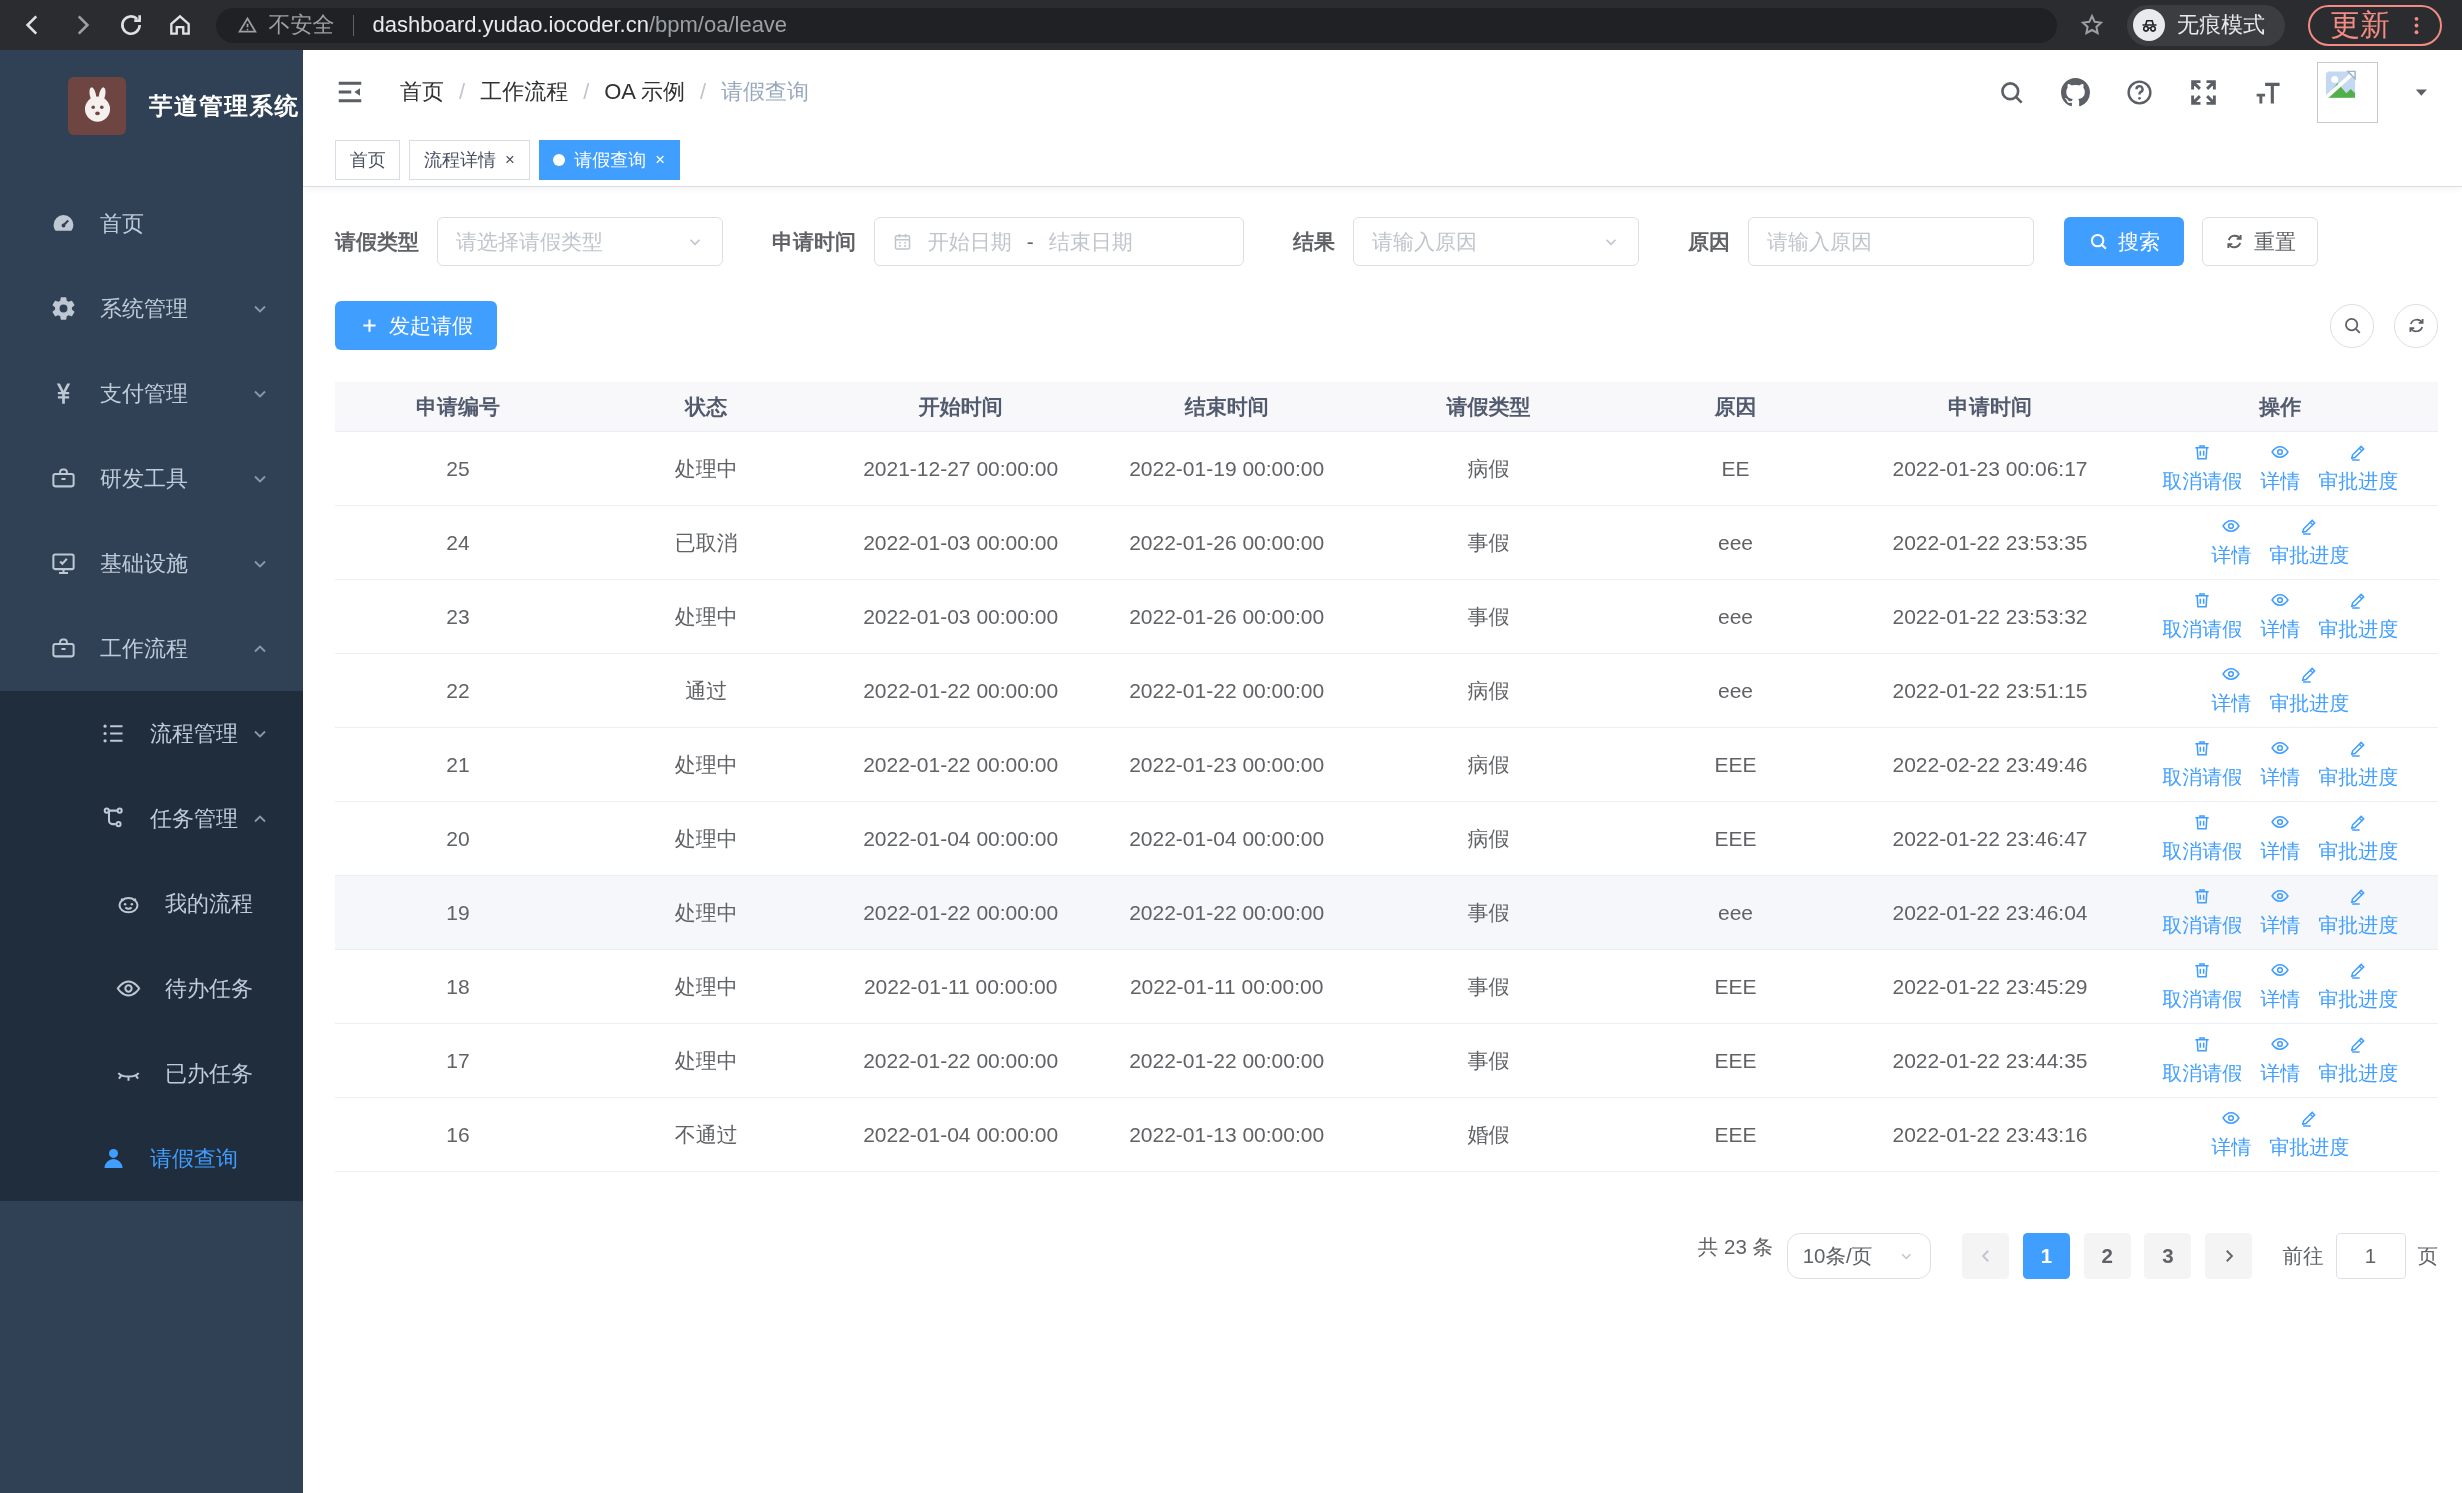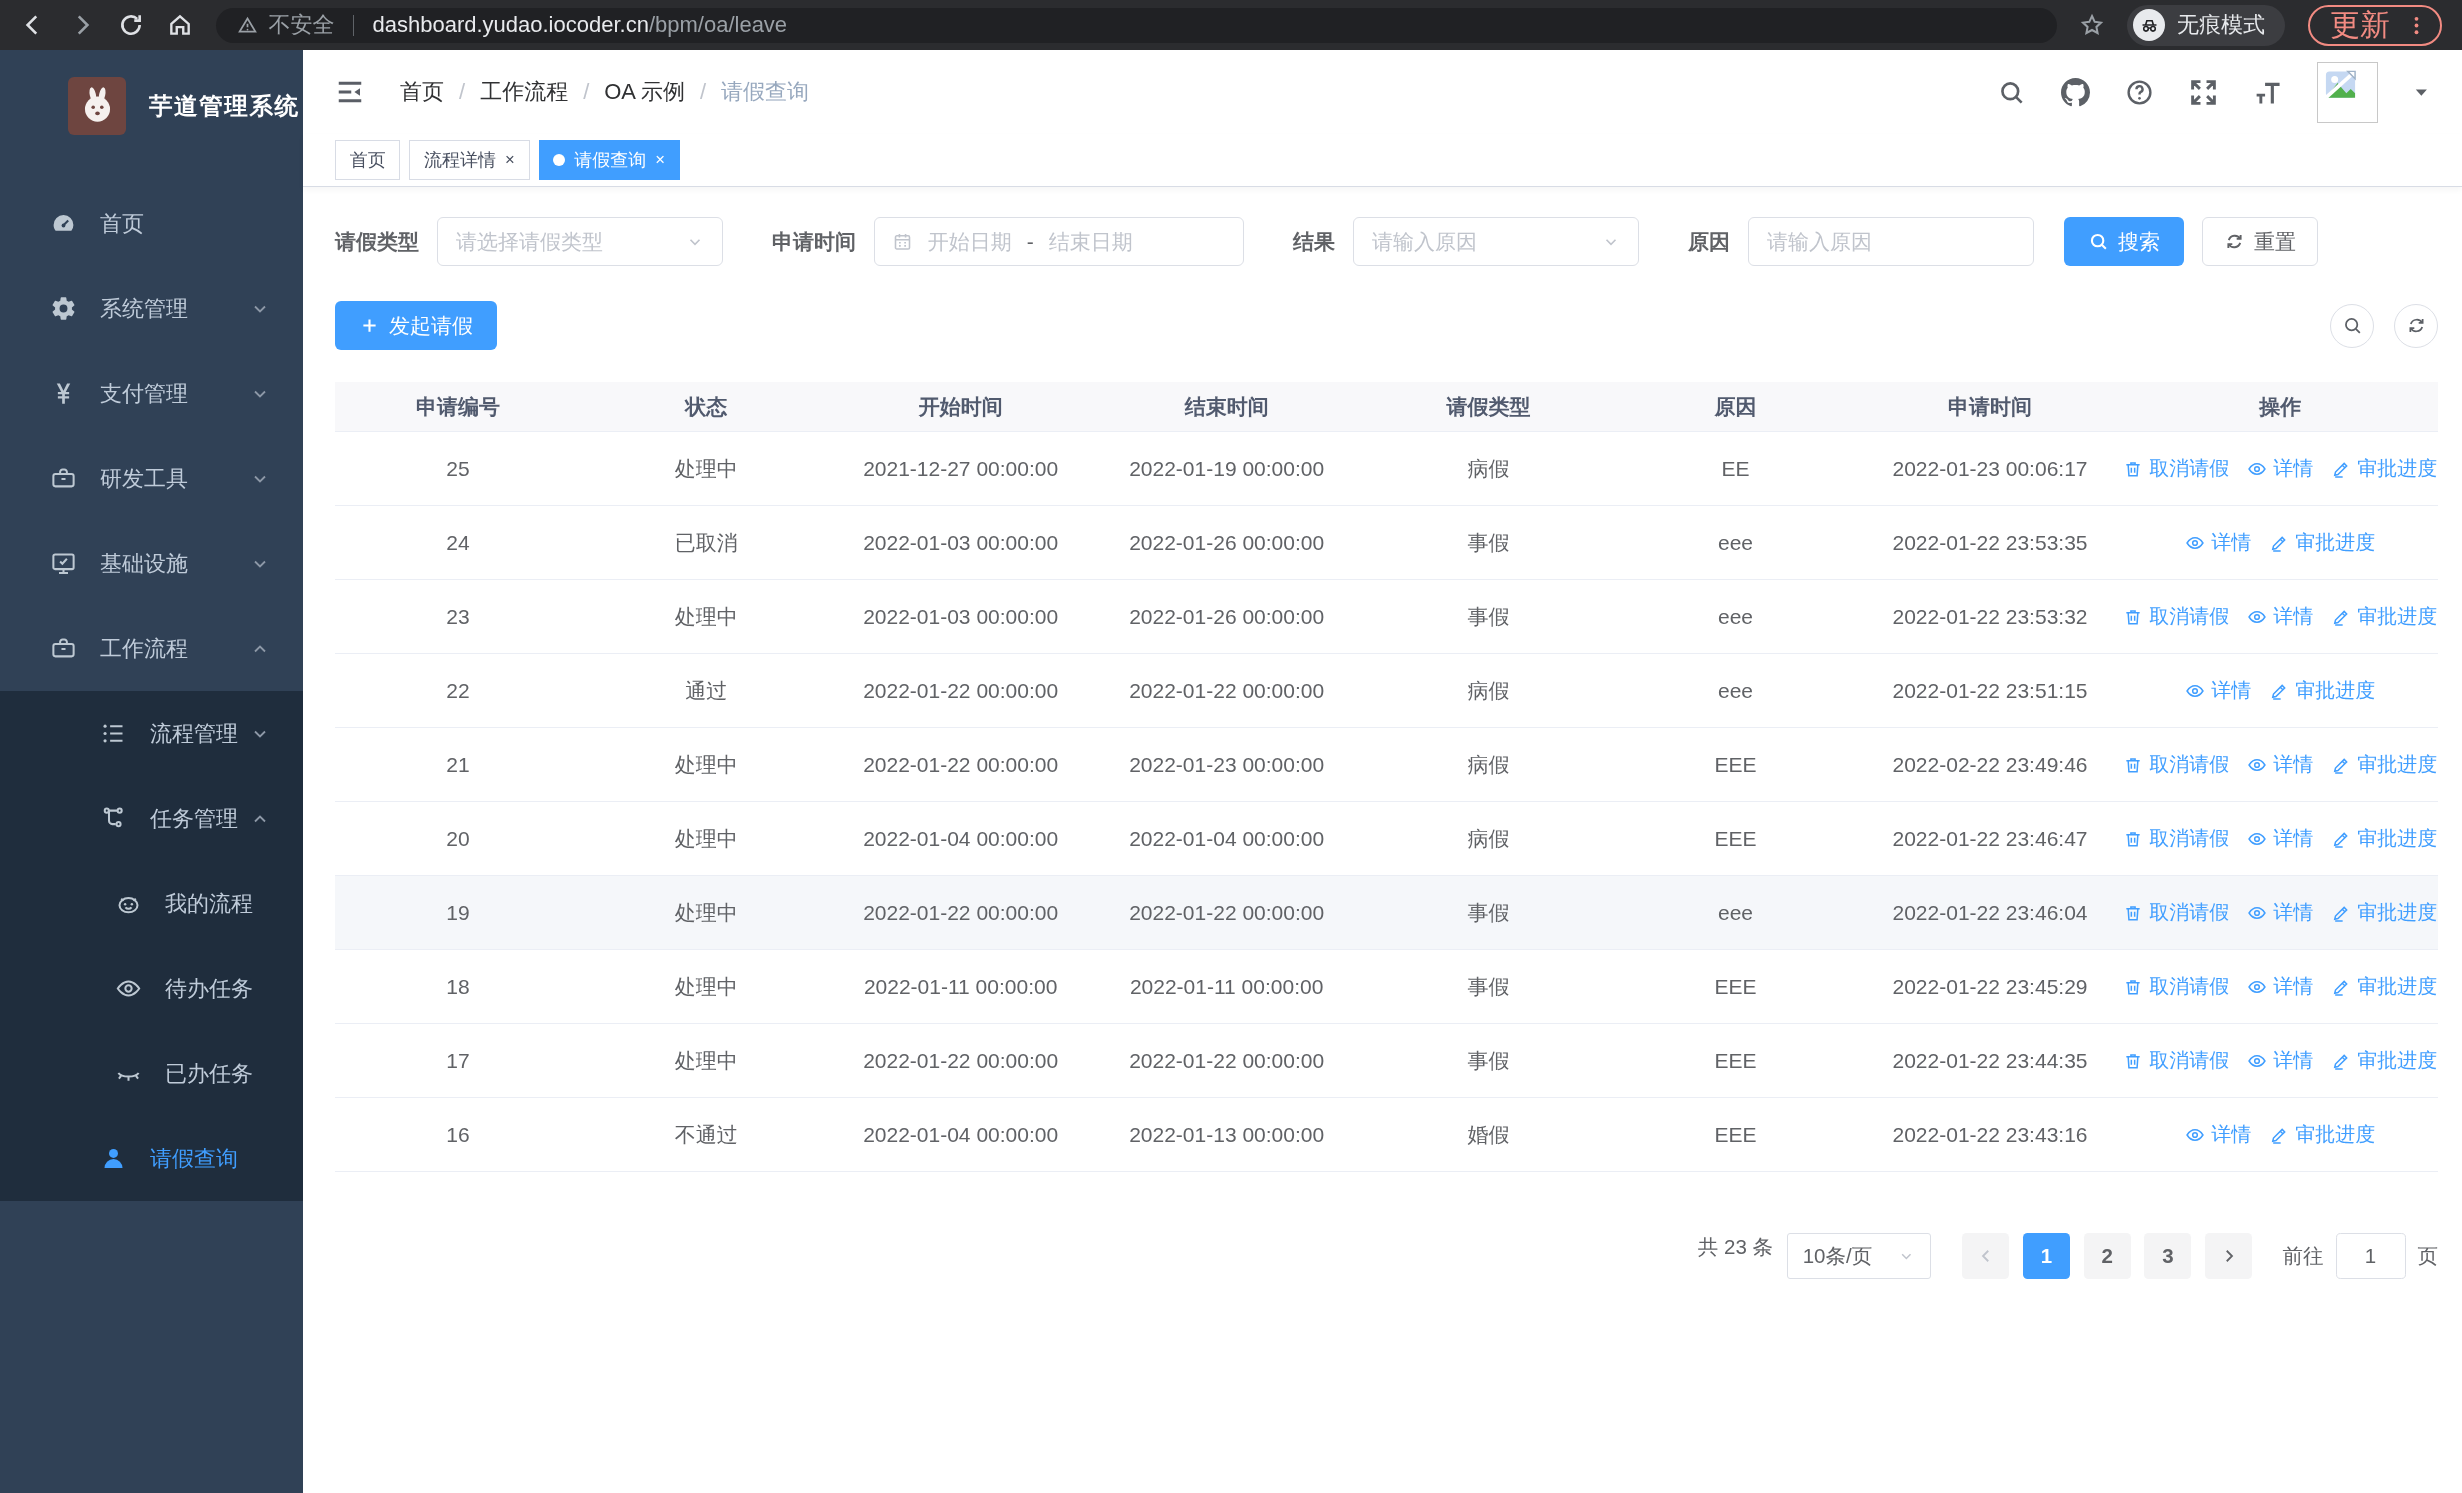--- a/index.html
+++ b/index.html
@@ -101,7 +101,7 @@
   .c1{width:11.7%;} .c2{width:11.9%;} .c3{width:12.3%;} .c4{width:13%;} .c5{width:11.9%;}
   .c6{width:11.6%;} .c7{width:12.6%;} .c8{width:15%;}
   .actions { display:flex; align-items:center; justify-content:center; gap:18px; }
-  .alink { display:flex; align-items:center; gap:6px; color:#409EFF; font-size:20px; white-space:nowrap; cursor:pointer; }
+  .alink { display:flex; align-items:center; gap:6px; color:#409EFF; font-size:20px; white-space:nowrap; cursor:pointer;flex-direction:column; }
   .alink .icon { font-size:20px; }
 
   

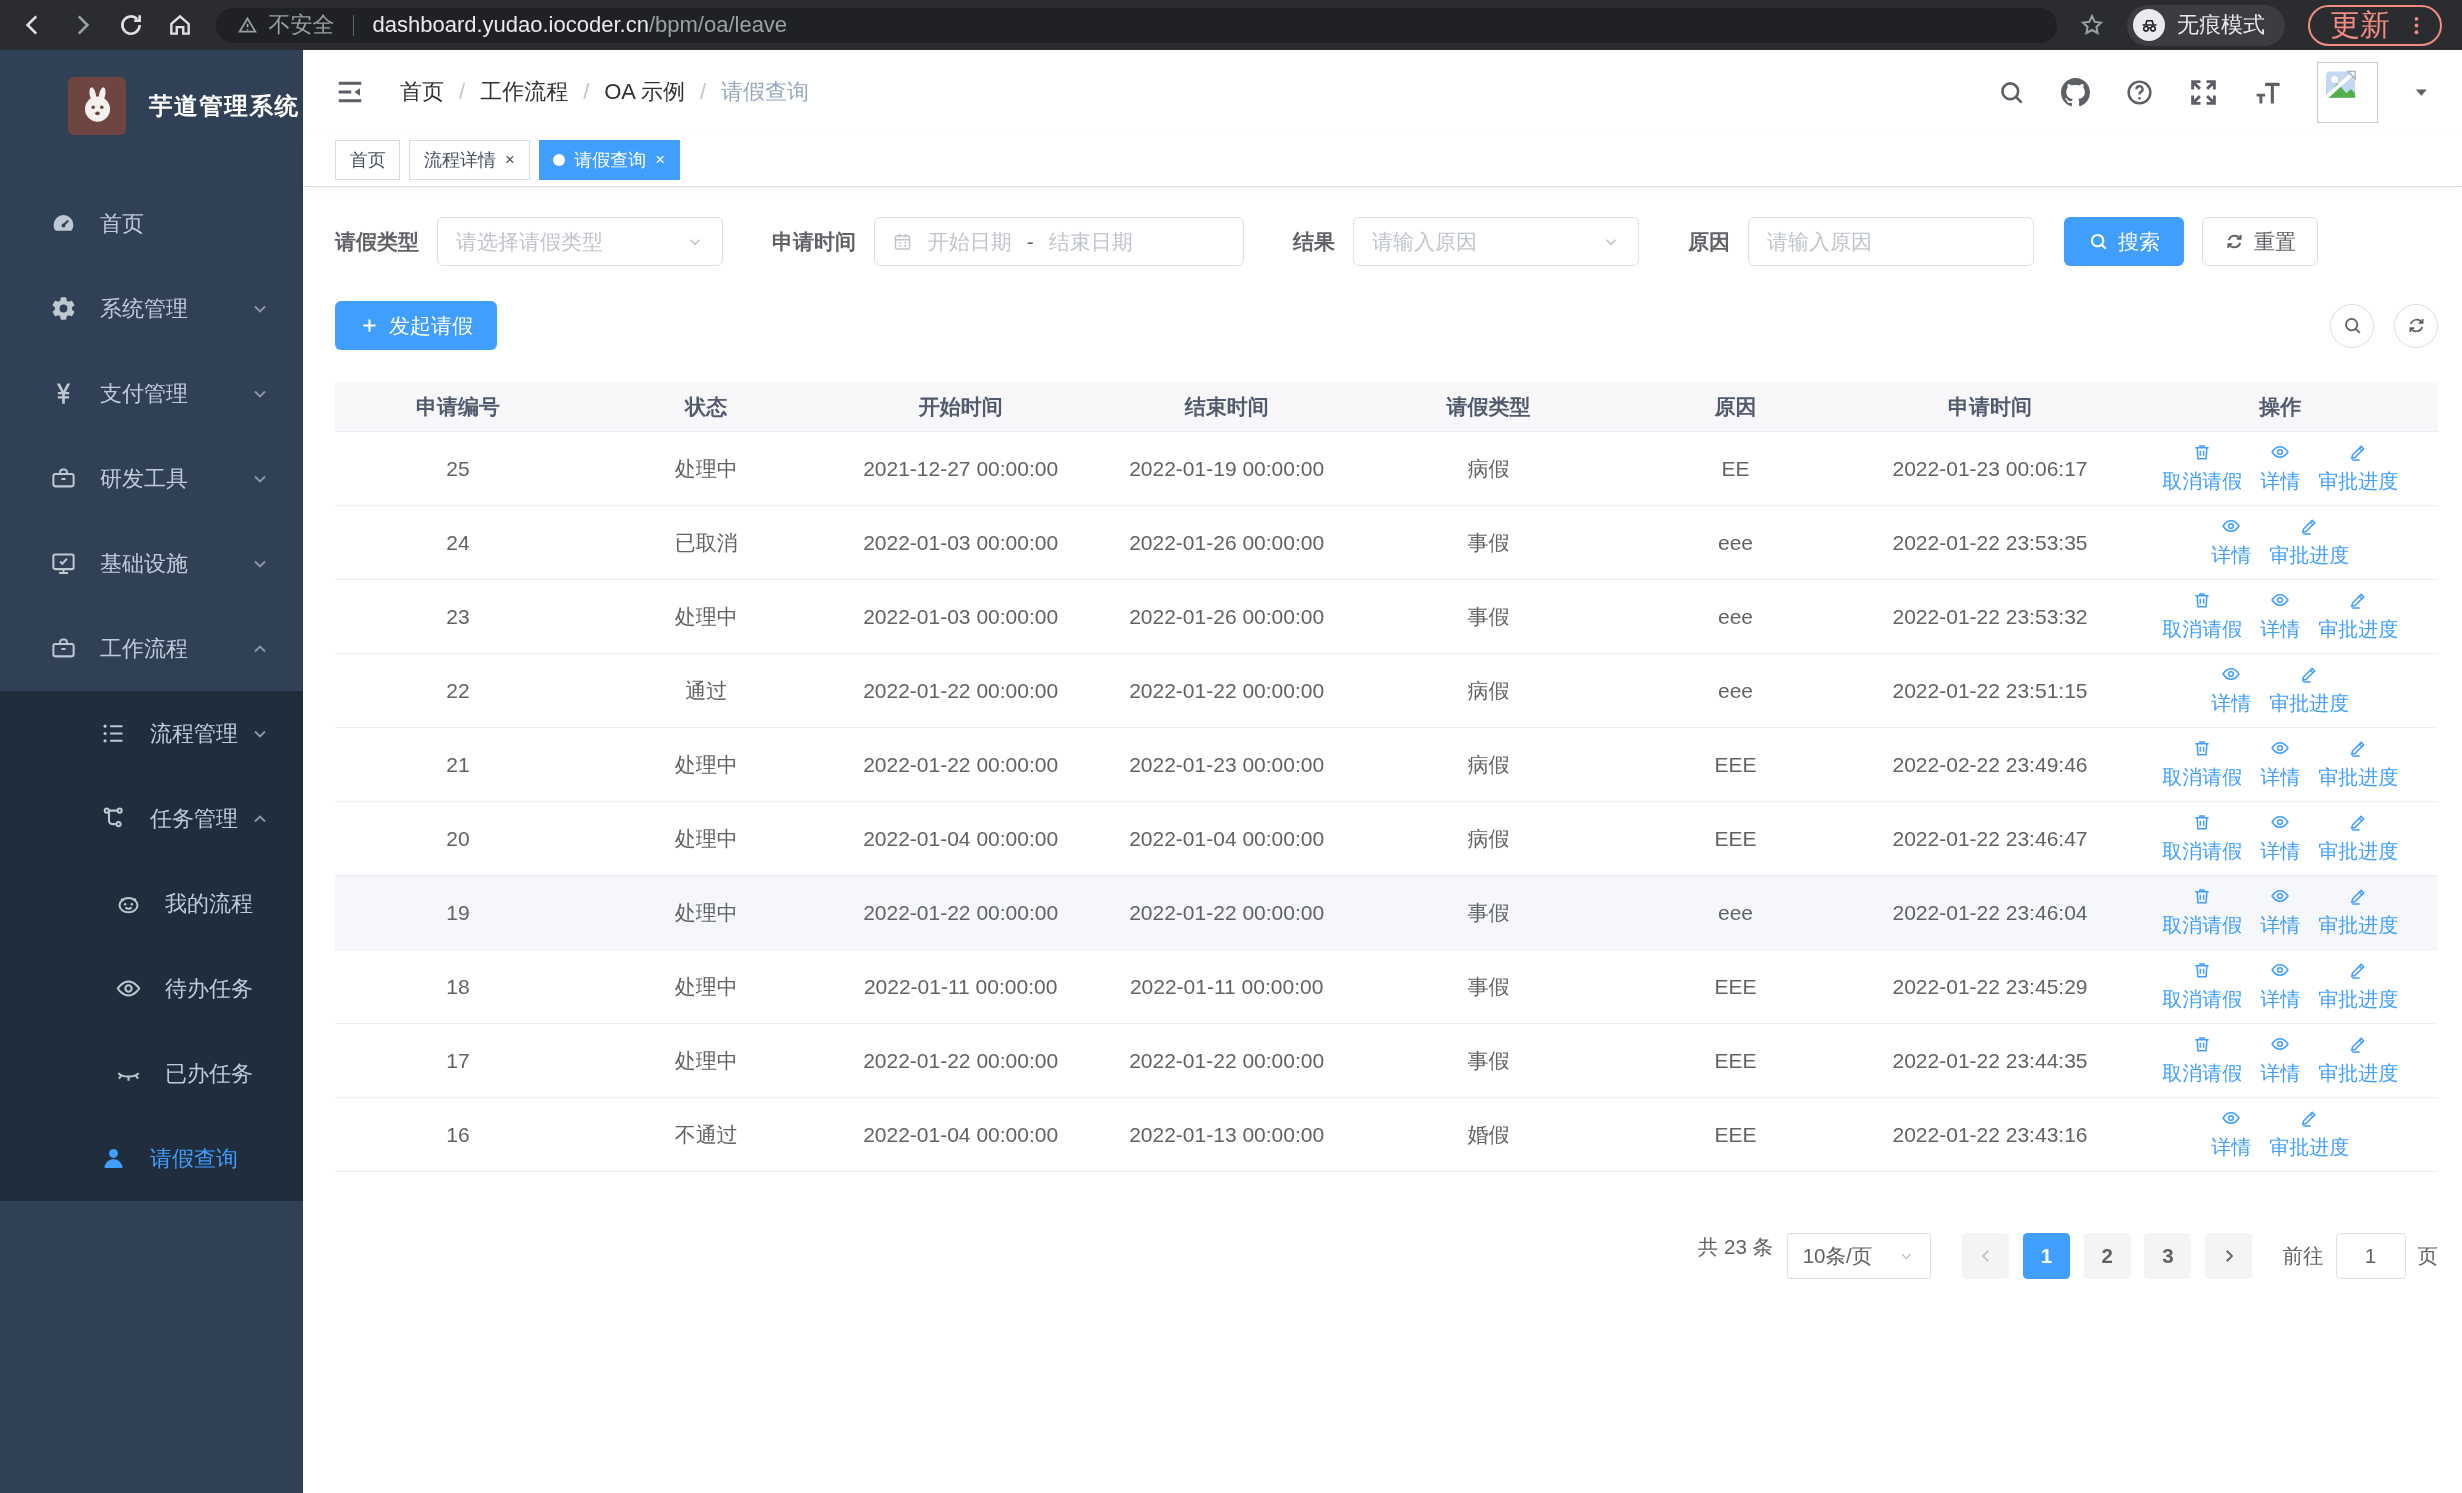--- a/index.html
+++ b/index.html
@@ -107,7 +107,7 @@
   
   .pagination { margin-top:61px; display:flex; justify-content:flex-end; gap:13.7px;
     font-size:20.5px; color:#606266; }
-  .psize { width:144px; height:46px; border:1.5px solid #dcdfe6; border-radius:3px; display:flex;
+  .psize { width:144px; height:46px; border:1.5px solid #dcdfe6; border-radius:13px; display:flex;
     align-items:center; justify-content:space-between; padding:0 15px; color:#606266; margin-right:18px; }
   .psize .chev { color:#c0c4cc; font-size:16.7px; }
   .pbtn { min-width:47px; height:46px; padding:0 7.6px; background:#f4f4f5; border-radius:4.6px; display:flex;

